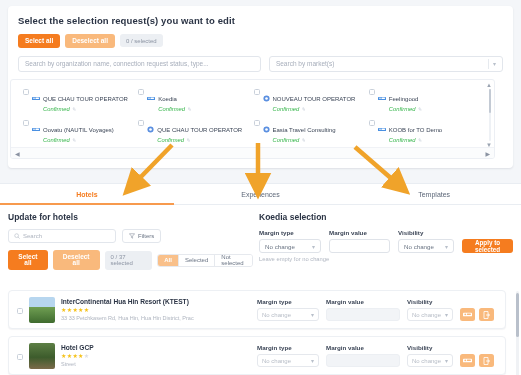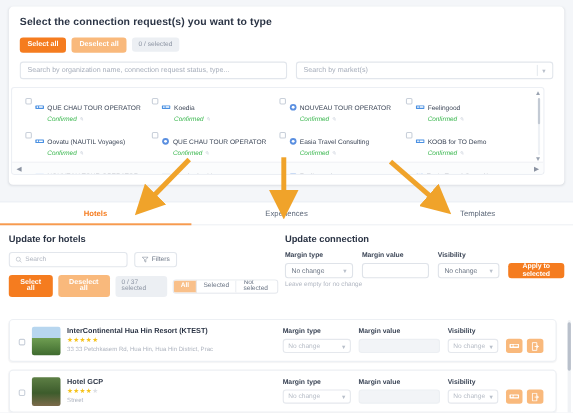--- a/index.html
+++ b/index.html
@@ -197,7 +197,7 @@
 <body>
 
 <div class="top-card">
-  <div class="page-title">Select the connection request(s) you want to type</div>
+  <div class="page-title">Select the selection request(s) you want to edit</div>
 
   <div class="btn-row">
     <button class="btn btn-primary">Select all</button>

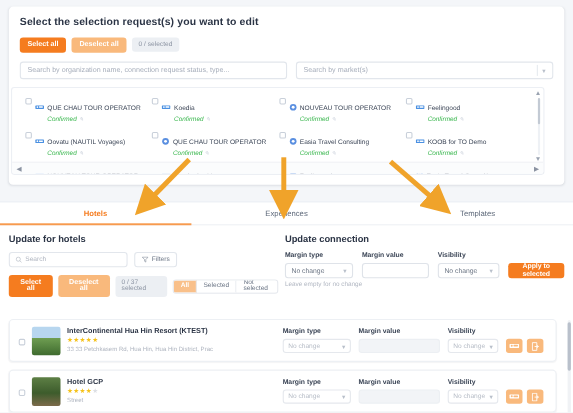--- a/index.html
+++ b/index.html
@@ -381,7 +381,7 @@
   </div>
 
   <div class="panel-right">
-    <div class="sect-title">Update connection</div>
+    <div class="sect-title">Koedia selection</div>
     <div class="form-row">
       <div>
         <div class="field-label">Margin type</div>

